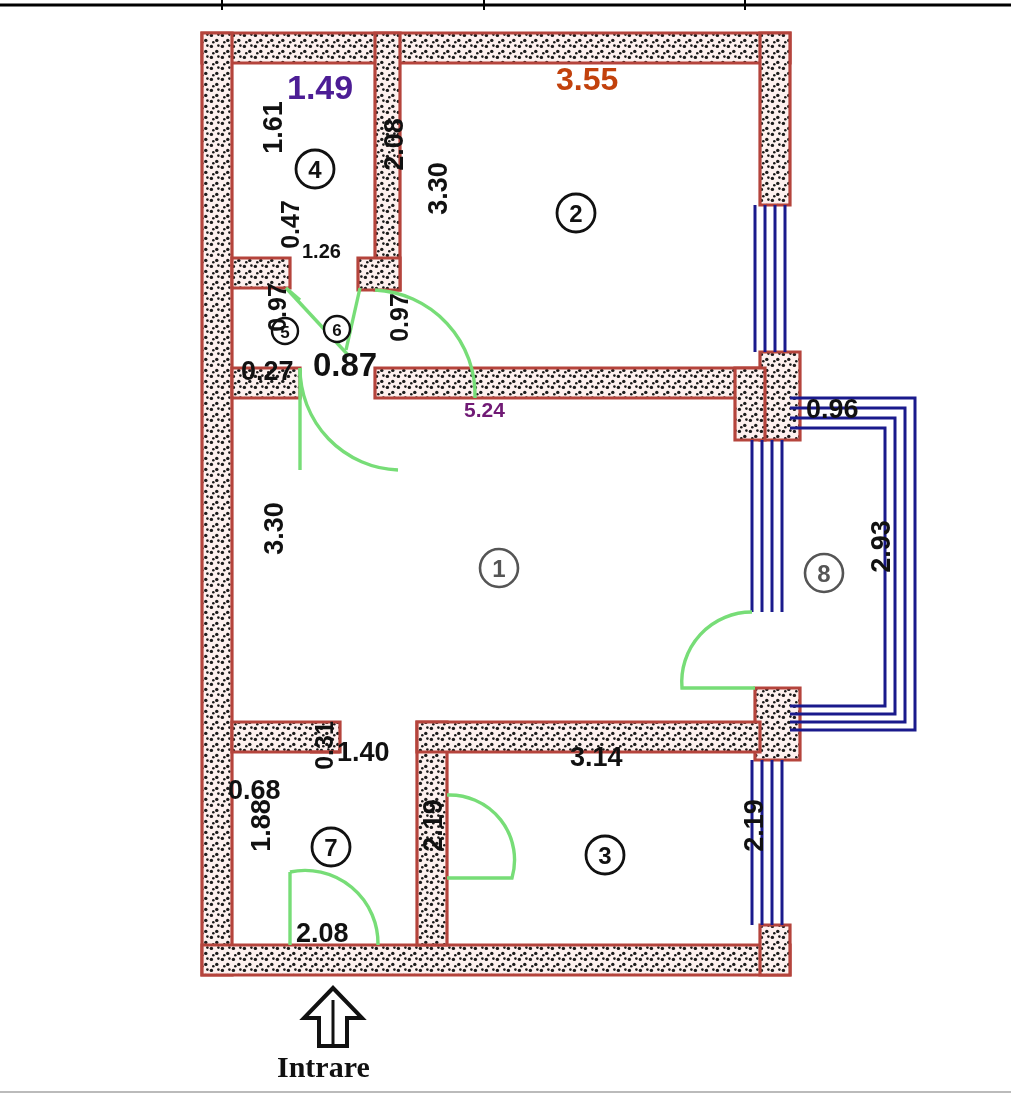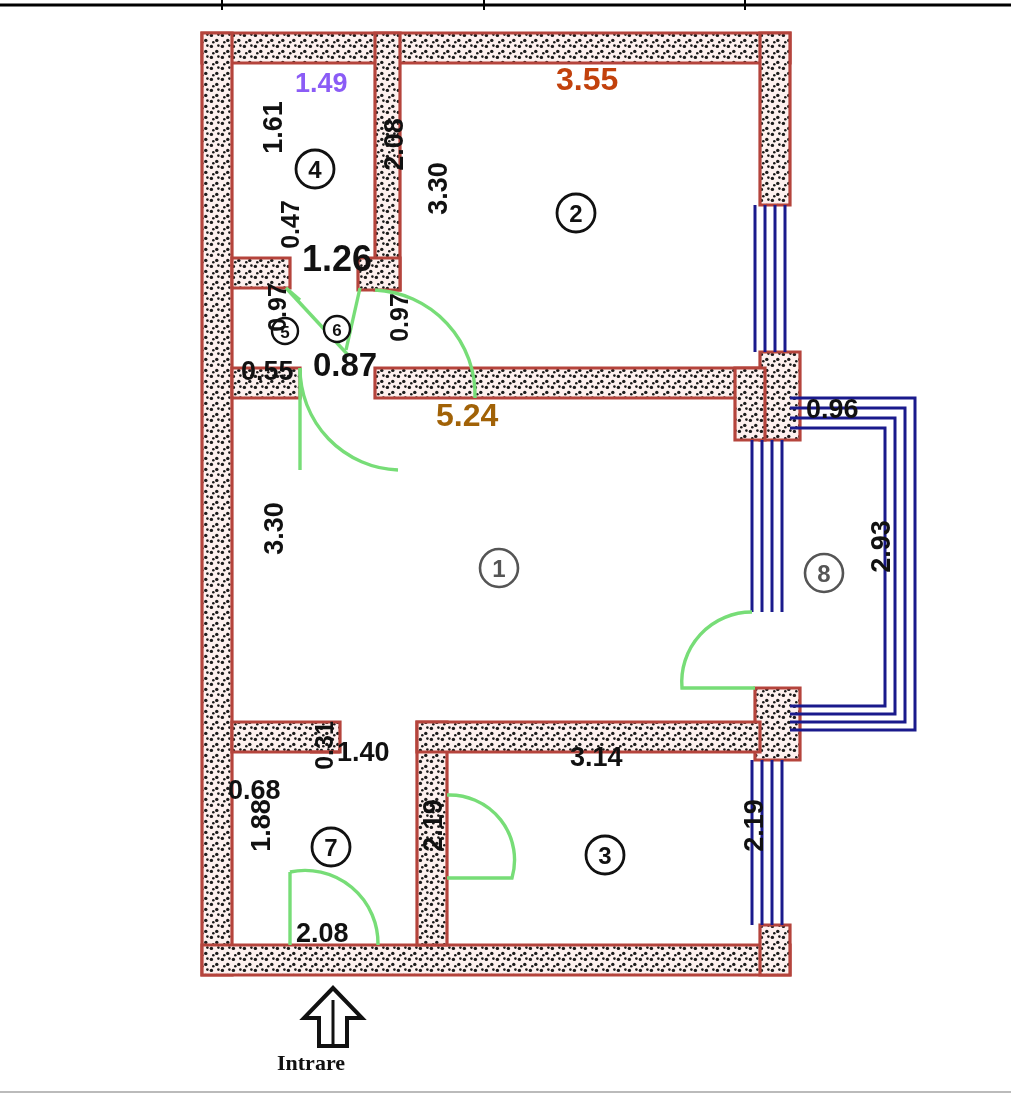--- a/index.html
+++ b/index.html
@@ -165,7 +165,7 @@
   </svg>
 
   <div id="dims">
-      <div class="dimlabel" style="left: 295px; top: 70px; font-size: 27px; color: #8b5cf6;">1.49</div>
+      <div class="dimlabel" style="left: 287px; top: 70px; font-size: 34px; color: #4c1d95;">1.49</div>
       <div class="dimlabel vert" style="left: 247px; top: 114px; font-size: 27px; color: rgb(17, 17, 17); transform: rotate(-90deg);">1.61</div>
       <div class="dimlabel vert" style="left: 368px; top: 131px; font-size: 27px; color: rgb(17, 17, 17); transform: rotate(-90deg);">2.08</div>
       <div class="dimlabel vert" style="left: 412px; top: 175px; font-size: 27px; color: rgb(17, 17, 17); transform: rotate(-90deg);">3.30</div>

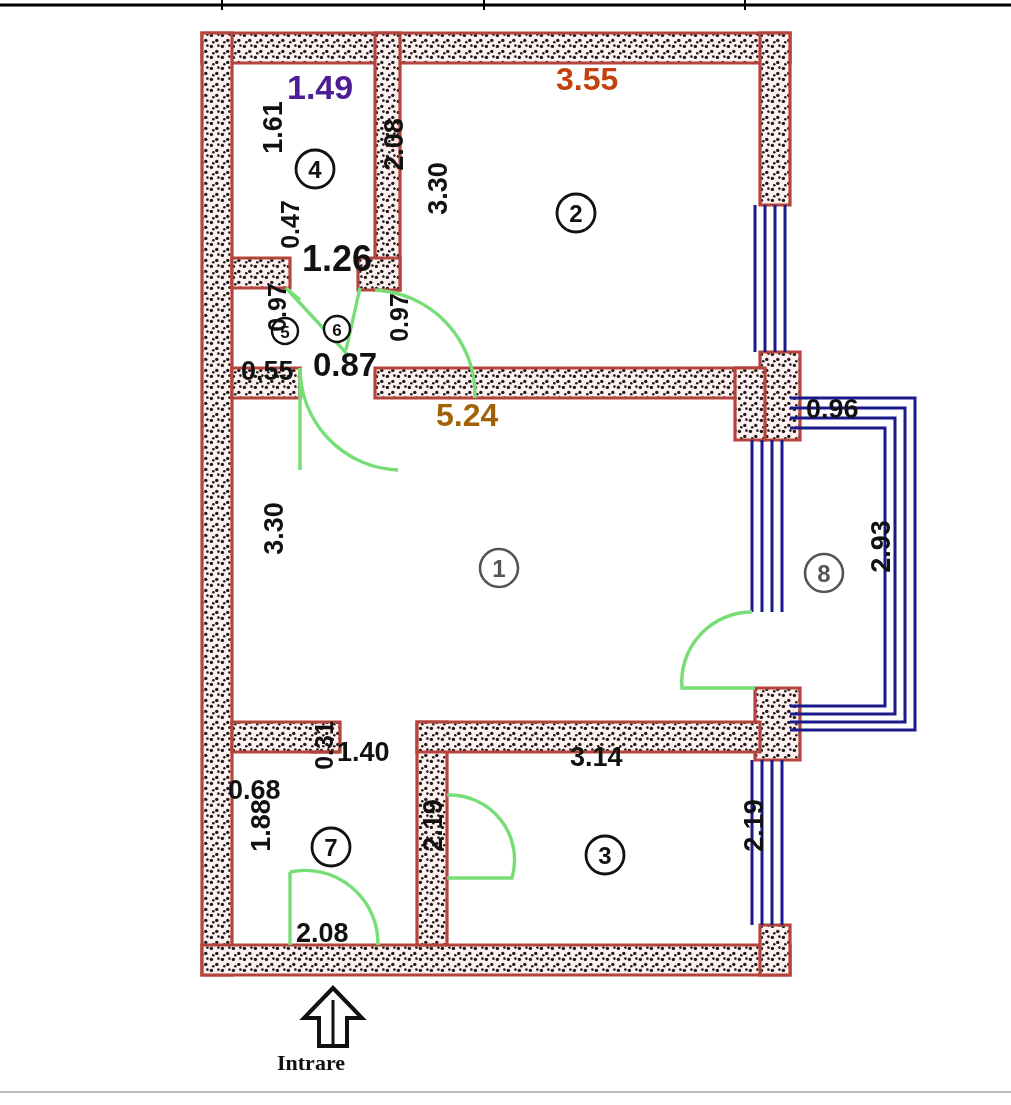--- a/index.html
+++ b/index.html
@@ -171,7 +171,7 @@
       <div class="dimlabel vert" style="left: 412px; top: 175px; font-size: 27px; color: rgb(17, 17, 17); transform: rotate(-90deg);">3.30</div>
       <div class="dimlabel" style="left: 556px; top: 63px; font-size: 32px; color: #c2410c;">3.55</div>
       <div class="dimlabel vert" style="left: 266px; top: 212px; font-size: 25px; color: rgb(17, 17, 17); transform: rotate(-90deg);">0.47</div>
-      <div class="dimlabel" style="left: 302px; top: 241px; font-size: 36px; color: rgb(17, 17, 17);">1.26</div>
+      <div class="dimlabel" style="left: 302px; top: 241px; font-size: 20px; color: rgb(17, 17, 17);">1.26</div>
       <div class="dimlabel vert" style="left: 253px; top: 295px; font-size: 25px; color: rgb(17, 17, 17); transform: rotate(-90deg);">0.97</div>
       <div class="dimlabel vert" style="left: 375px; top: 305px; font-size: 25px; color: rgb(17, 17, 17); transform: rotate(-90deg);">0.97</div>
       <div class="dimlabel" style="left: 241px; top: 358px; font-size: 27px; color: rgb(17, 17, 17);">0.55</div>

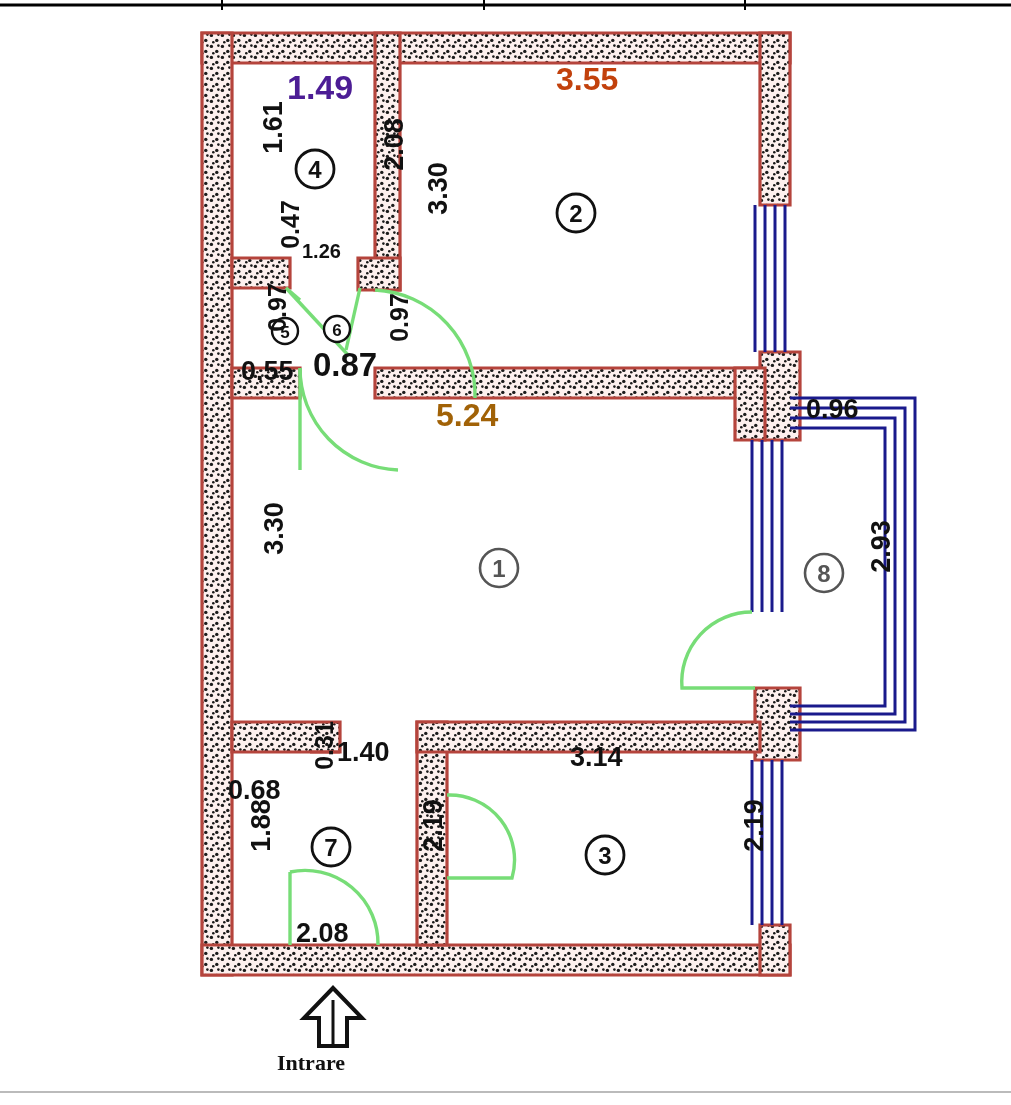--- a/index.html
+++ b/index.html
@@ -174,7 +174,7 @@
       <div class="dimlabel" style="left: 302px; top: 241px; font-size: 20px; color: rgb(17, 17, 17);">1.26</div>
       <div class="dimlabel vert" style="left: 253px; top: 295px; font-size: 25px; color: rgb(17, 17, 17); transform: rotate(-90deg);">0.97</div>
       <div class="dimlabel vert" style="left: 375px; top: 305px; font-size: 25px; color: rgb(17, 17, 17); transform: rotate(-90deg);">0.97</div>
-      <div class="dimlabel" style="left: 241px; top: 358px; font-size: 27px; color: rgb(17, 17, 17);">0.55</div>
+      <div class="dimlabel" style="left: 241px; top: 358px; font-size: 27px; color: rgb(17, 17, 17);">0.27</div>
       <div class="dimlabel" style="left: 313px; top: 348px; font-size: 33px; color: rgb(17, 17, 17);">0.87</div>
       <div class="dimlabel" style="left: 436px; top: 399px; font-size: 32px; color: #a16207;">5.24</div>
       <div class="dimlabel" style="left: 806px; top: 396px; font-size: 27px; color: rgb(17, 17, 17);">0.96</div>

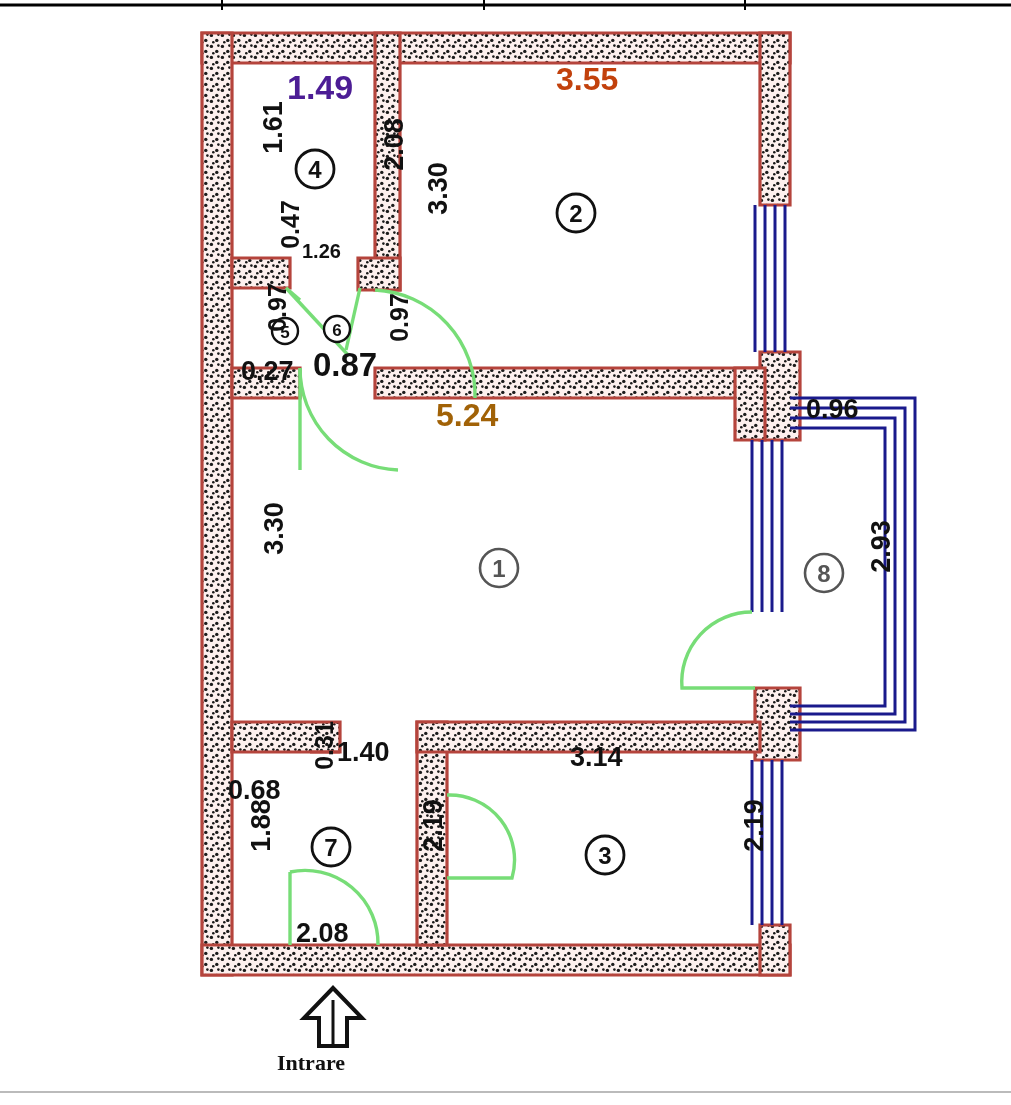--- a/index.html
+++ b/index.html
@@ -176,7 +176,7 @@
       <div class="dimlabel vert" style="left: 375px; top: 305px; font-size: 25px; color: rgb(17, 17, 17); transform: rotate(-90deg);">0.97</div>
       <div class="dimlabel" style="left: 241px; top: 358px; font-size: 27px; color: rgb(17, 17, 17);">0.27</div>
       <div class="dimlabel" style="left: 313px; top: 348px; font-size: 33px; color: rgb(17, 17, 17);">0.87</div>
-      <div class="dimlabel" style="left: 436px; top: 399px; font-size: 32px; color: #a16207;">5.24</div>
+      <div class="dimlabel" style="left: 464px; top: 399px; font-size: 21px; color: #701a75;">5.24</div>
       <div class="dimlabel" style="left: 806px; top: 396px; font-size: 27px; color: rgb(17, 17, 17);">0.96</div>
       <div class="dimlabel vert" style="left: 248px; top: 515px; font-size: 27px; color: rgb(17, 17, 17); transform: rotate(-90deg);">3.30</div>
       <div class="dimlabel vert" style="left: 855px; top: 533px; font-size: 27px; color: rgb(17, 17, 17); transform: rotate(-90deg);">2.93</div>

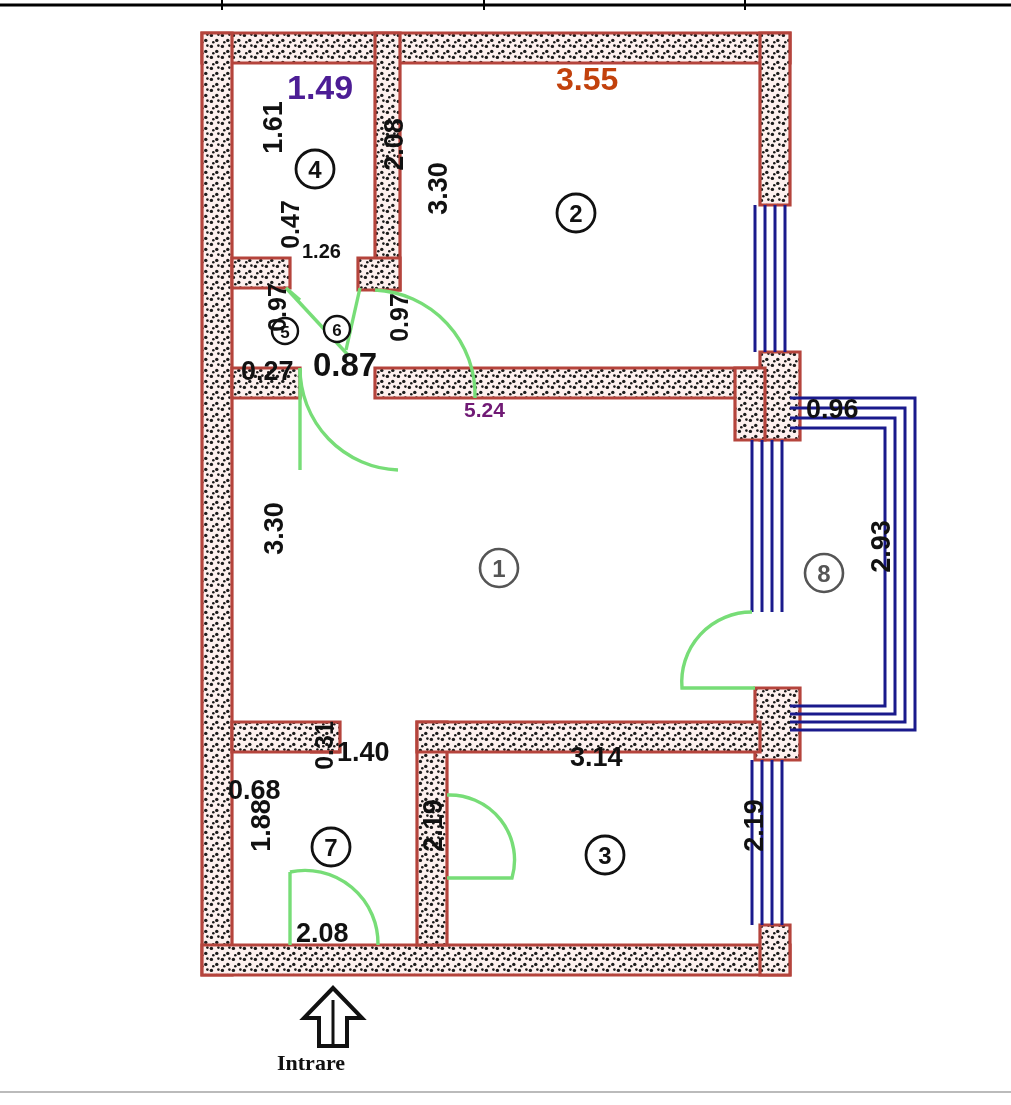--- a/index.html
+++ b/index.html
@@ -190,7 +190,7 @@
       <div class="dimlabel" style="left: 296px; top: 920px; font-size: 27px; color: rgb(17, 17, 17);">2.08</div>
     </div>
 
-  <div class="entrance-label" style="left:277px;top:1050px;font-size:22px;">Intrare</div>
+  <div class="entrance-label" style="left:277px;top:1050px;font-size:30px;">Intrare</div>
 
 </div>
 

